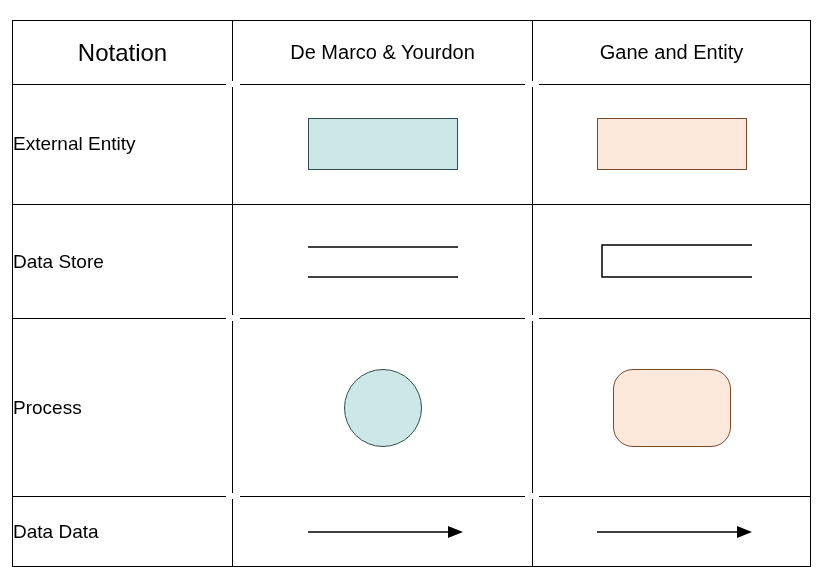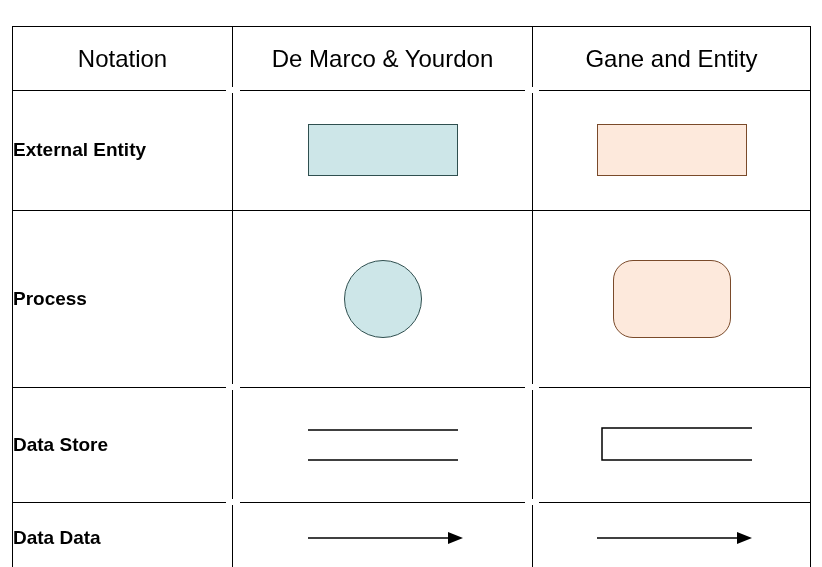--- a/index.html
+++ b/index.html
@@ -14,7 +14,7 @@
     height: 567px;
     position: relative;
     box-sizing: border-box;
-    padding: 26px 12px;
+    padding: 20px 12px;
   }
   table.dfd {
     width: 798px;

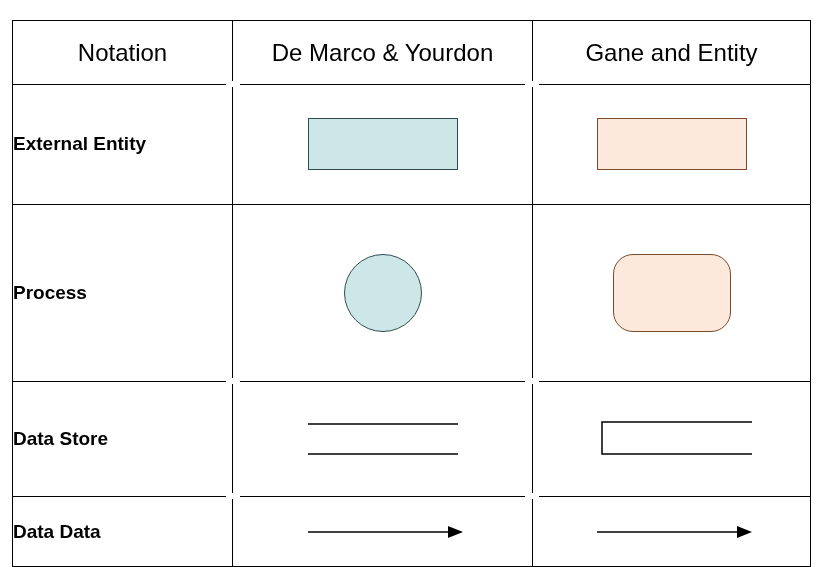--- a/index.html
+++ b/index.html
@@ -44,7 +44,7 @@
 
   th.head {
     font-weight: normal;
-    font-size: 24px;
+    font-size: 20px;
     text-align: center;
     line-height: 1.15;
     padding: 8px 4px;

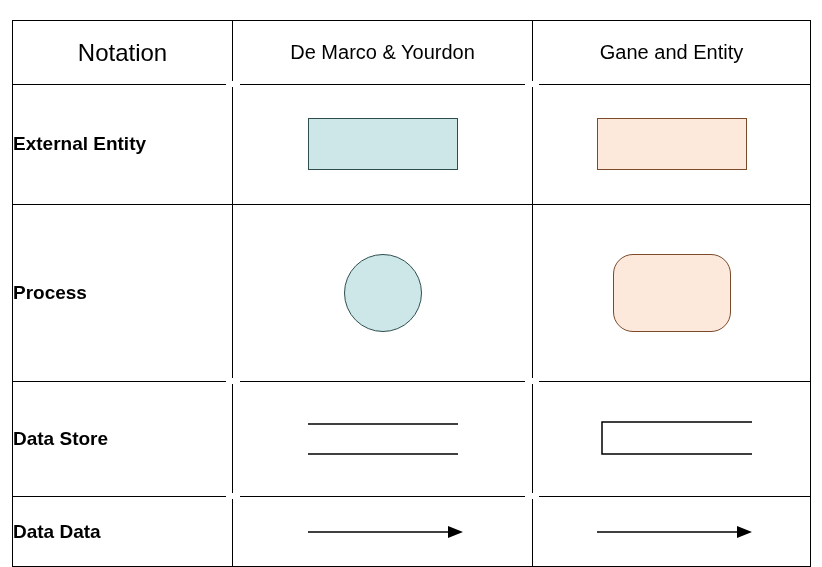--- a/index.html
+++ b/index.html
@@ -52,7 +52,7 @@
   th.head.first { font-size: 24px; }
 
   td.row-label {
-    font-weight: bold;
+    font-weight: normal;
     font-size: 19px;
     text-align: left;
     padding-left: 16px;

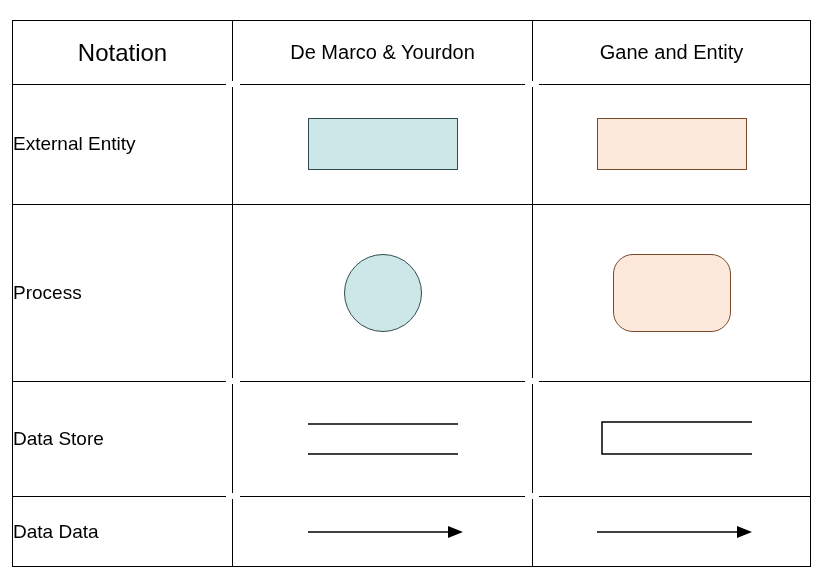--- a/index.html
+++ b/index.html
@@ -145,24 +145,6 @@
 
     <tr>
       <td class="row-label">
-        <span>Process</span>
-      </td>
-      <td class="symbol-cell">
-        <div class="sym-wrap">
-          <div class="circle-yd"></div>
-        </div>
-        <span class="notch" style="left:-7px; bottom:-3px;"></span>
-        <span class="notch" style="right:-7px; bottom:-3px;"></span>
-      </td>
-      <td class="symbol-cell">
-        <div class="sym-wrap">
-          <div class="rrect-gs"></div>
-        </div>
-      </td>
-    </tr>
-
-    <tr>
-      <td class="row-label">
         <span>Data Store</span>
       </td>
       <td class="symbol-cell">
@@ -187,6 +169,24 @@
 
     <tr>
       <td class="row-label">
+        <span>Process</span>
+      </td>
+      <td class="symbol-cell">
+        <div class="sym-wrap">
+          <div class="circle-yd"></div>
+        </div>
+        <span class="notch" style="left:-7px; bottom:-3px;"></span>
+        <span class="notch" style="right:-7px; bottom:-3px;"></span>
+      </td>
+      <td class="symbol-cell">
+        <div class="sym-wrap">
+          <div class="rrect-gs"></div>
+        </div>
+      </td>
+    </tr>
+
+    <tr>
+      <td class="row-label">
         <span>Data Data</span>
       </td>
       <td class="symbol-cell">

